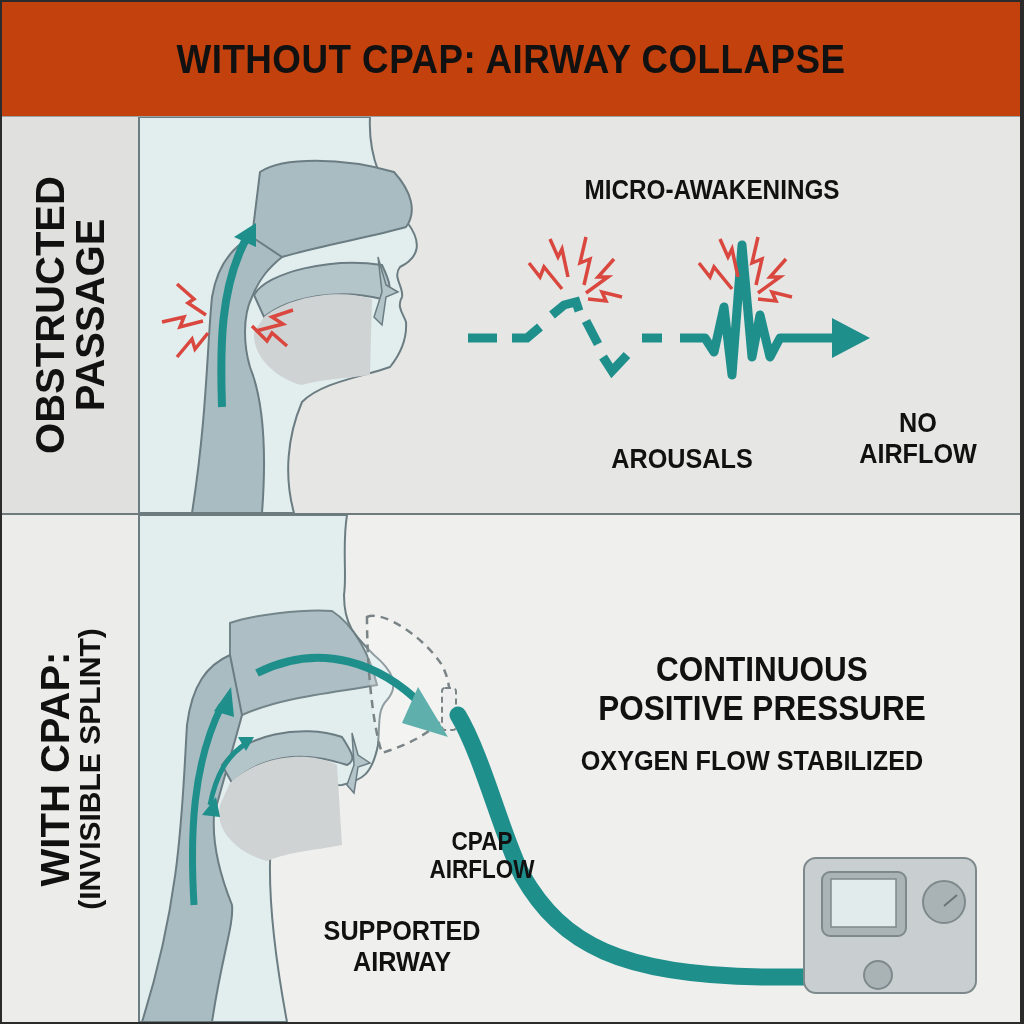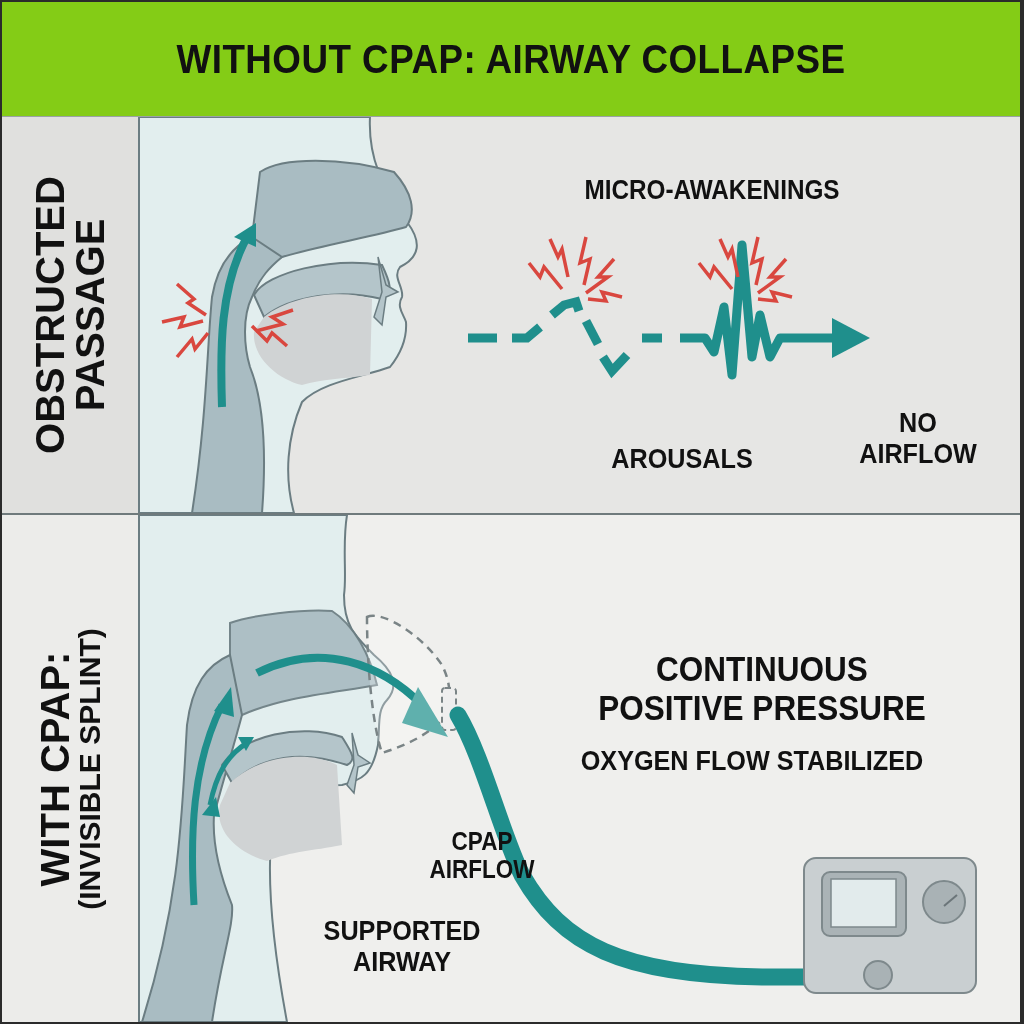--- a/index.html
+++ b/index.html
@@ -4,7 +4,7 @@
 <style>
   html, body { margin: 0; padding: 0; }
   body { width: 1024px; height: 1024px; background: #2b2b2b; position: relative; overflow: hidden; font-family: "Liberation Sans", sans-serif; }
-  .frame { position: absolute; left: 2px; top: 2px; width: 1018px; height: 1018px; background: #84cc16; }
+  .frame { position: absolute; left: 2px; top: 2px; width: 1018px; height: 1018px; background: #c2410c; }
   .title { position: absolute; left: 0; top: 0; width: 1018px; height: 114px; display: flex; align-items: center; justify-content: center; font-weight: bold; font-size: 40px; color: #111; letter-spacing: 0.5px; transform: scaleX(0.92); }
   .panel { position: absolute; left: 0; width: 1018px; }
   .panel.top { top: 114px; height: 396px; background: #e6e6e4; border-top: 1px solid #9aa2a4; }

